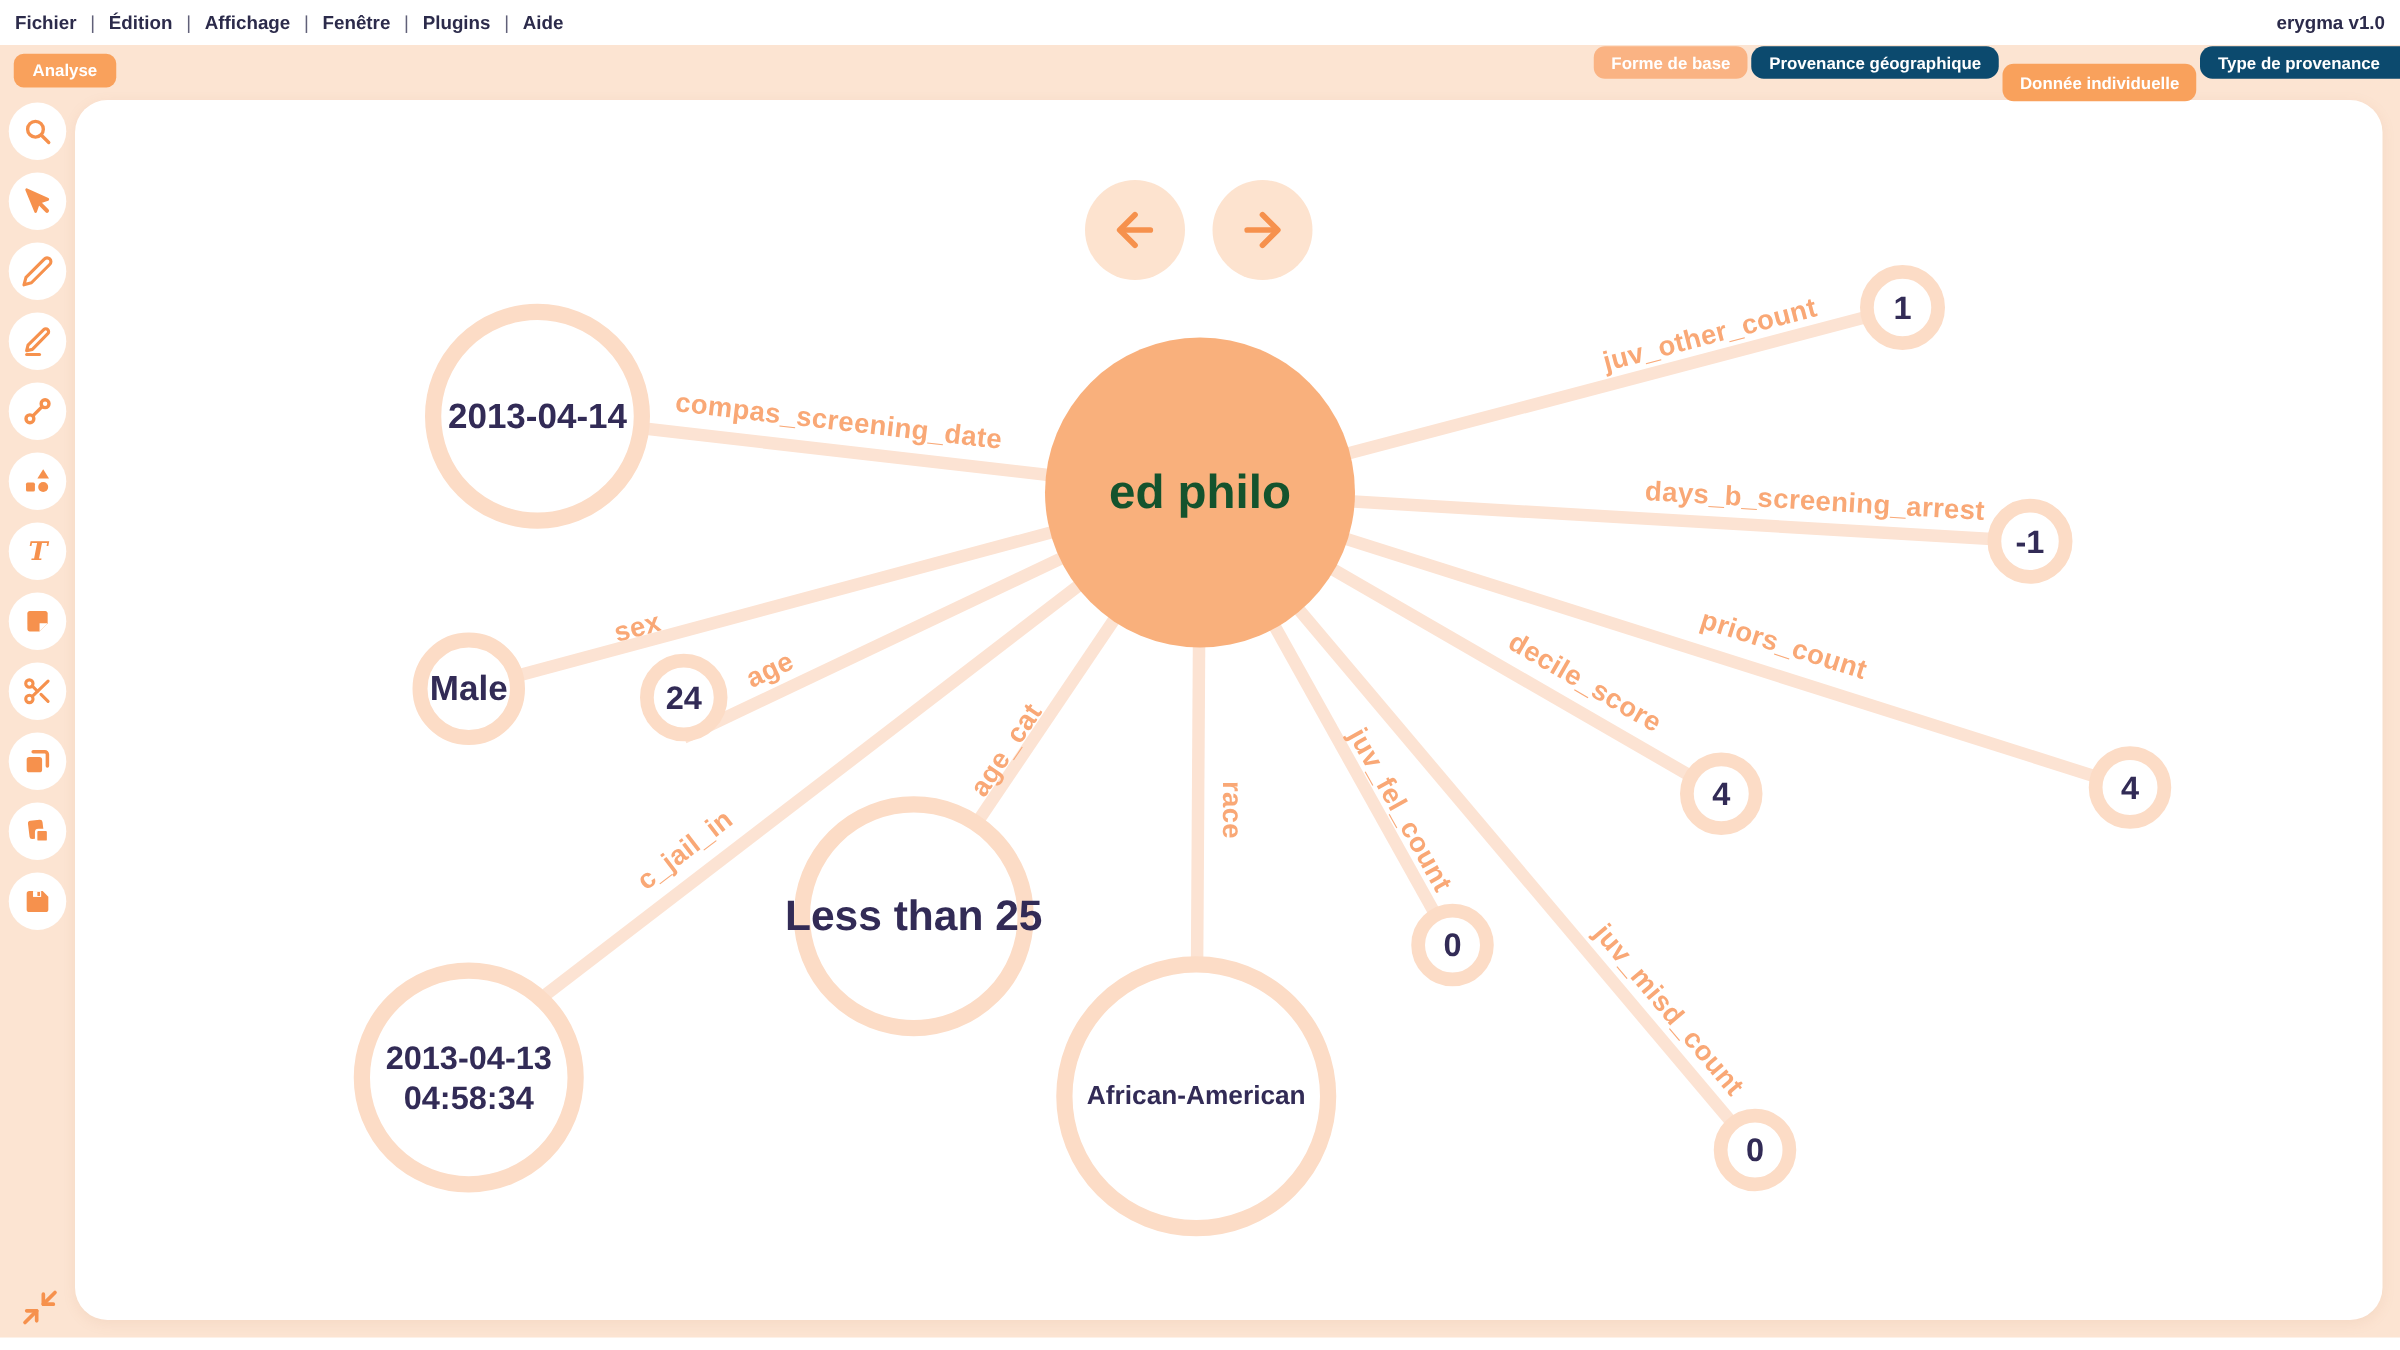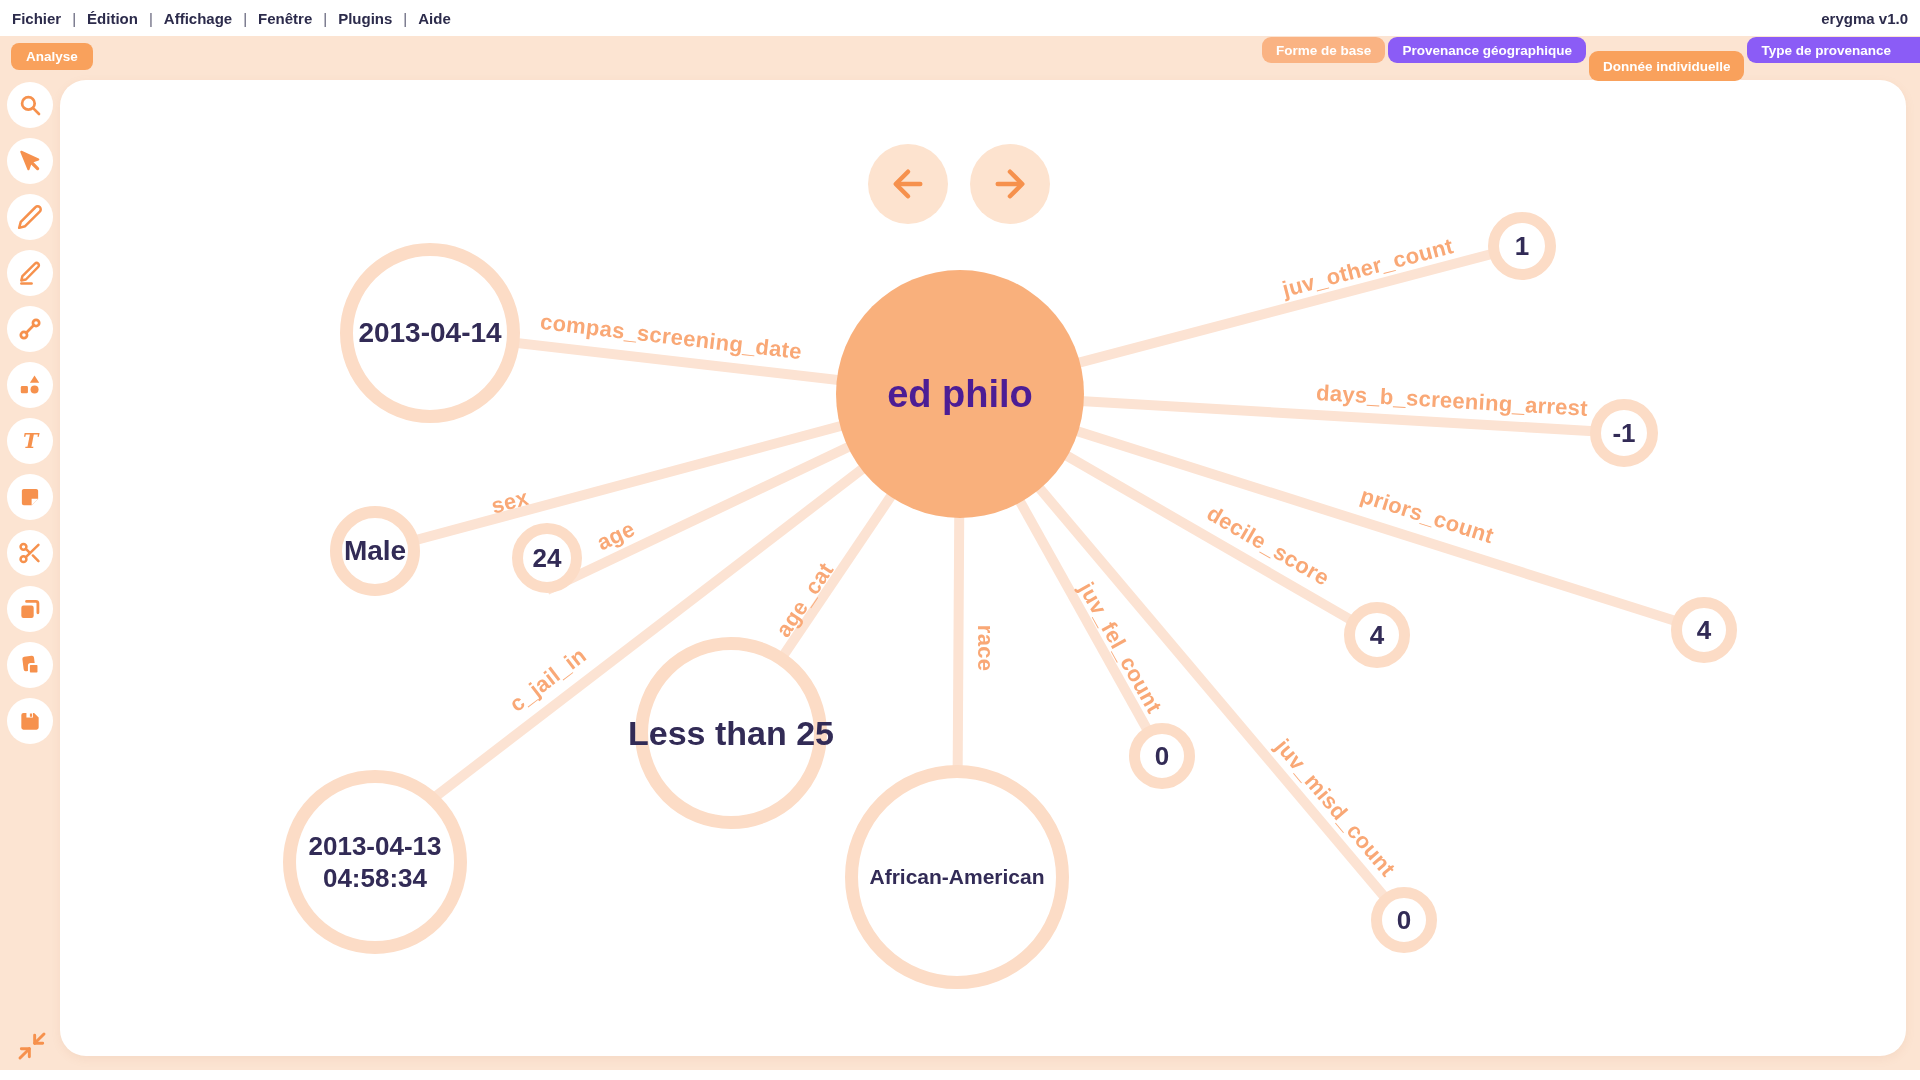--- a/index.html
+++ b/index.html
@@ -41,7 +41,7 @@
     white-space:nowrap; cursor:pointer;
   }
   .tab.shade-a { background:#fab383; }
-  .tab.shade-b { background:#8b5cf6; }
+  .tab.shade-b { background:#0c4a6e;border-radius:10px; }
   .tab.active { background:#f9a15c; height:30px; margin-top:16px; }
   .tab.last { border-top-right-radius:0; border-bottom-right-radius:0; padding-right:29px; }
 

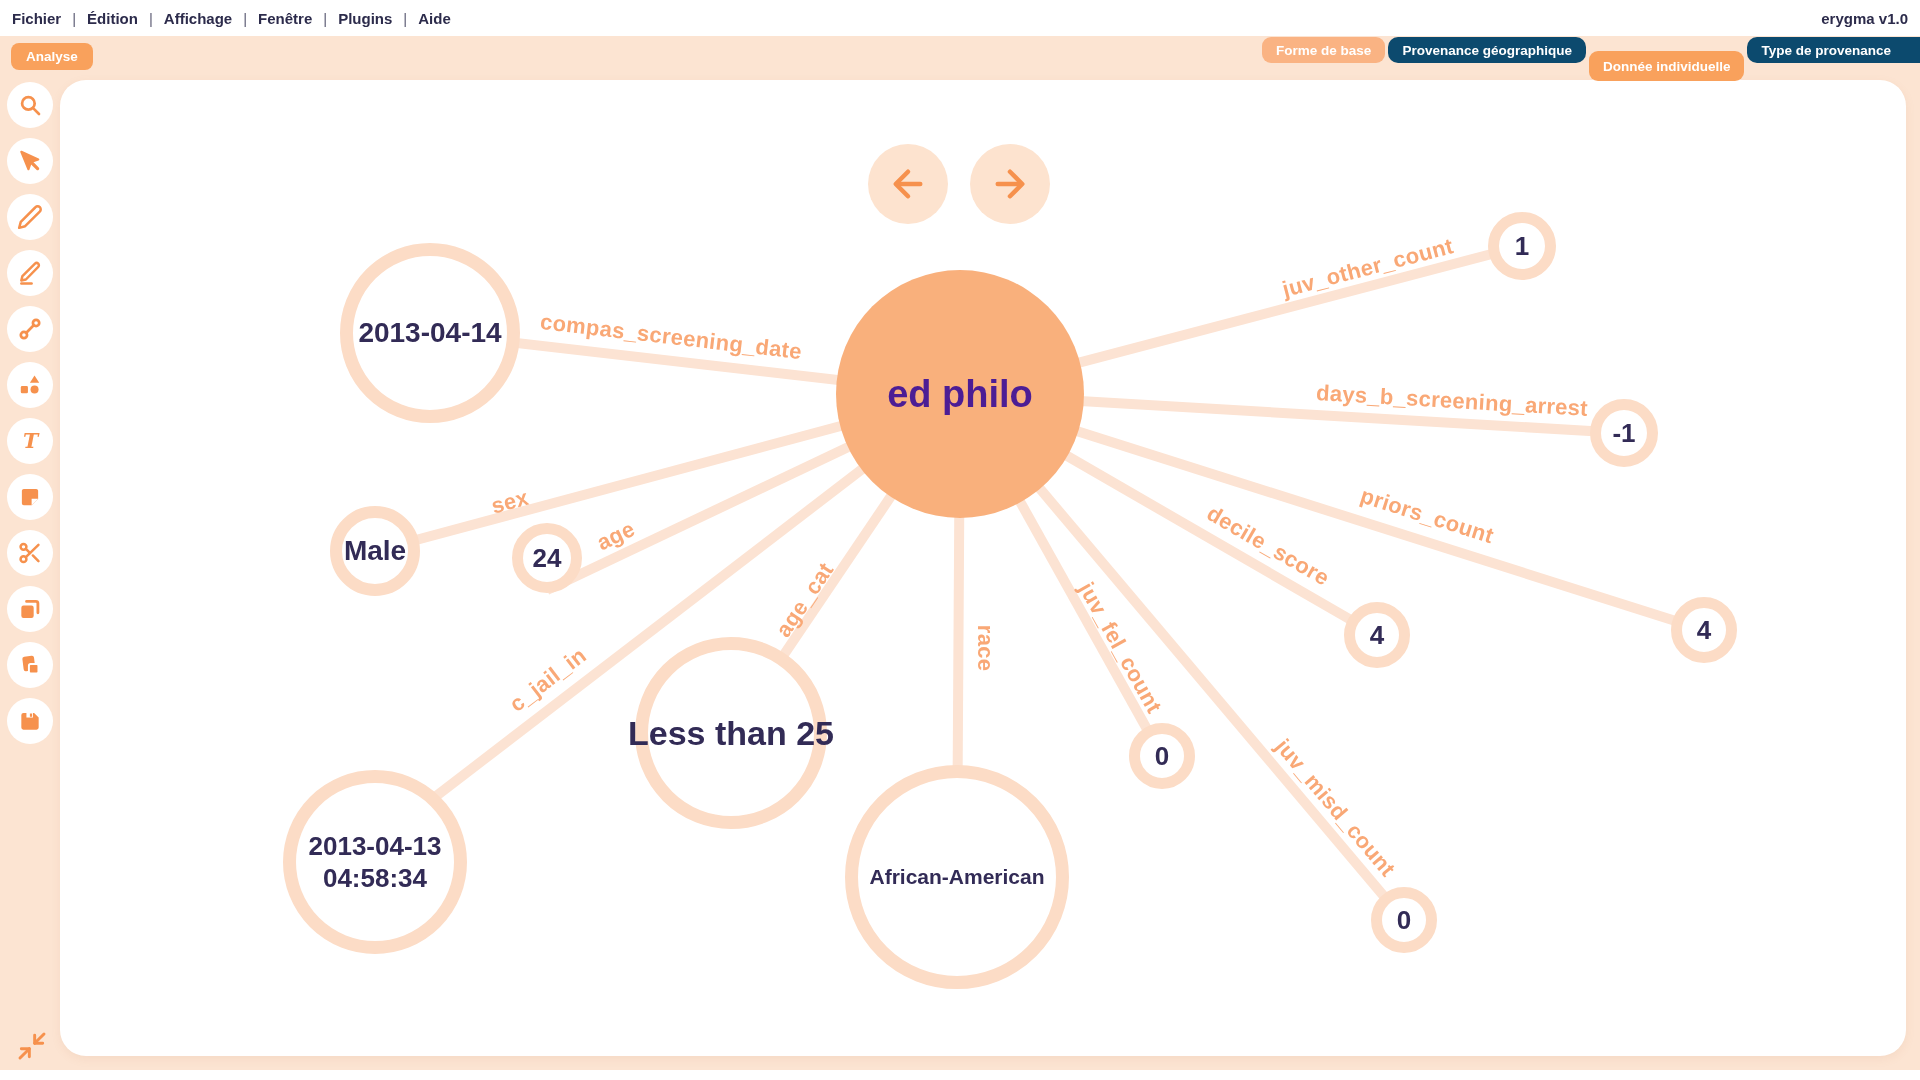--- a/index.html
+++ b/index.html
@@ -43,7 +43,7 @@
   .tab.shade-a { background:#fab383; }
   .tab.shade-b { background:#0c4a6e;border-radius:10px; }
   .tab.active { background:#f9a15c; height:30px; margin-top:16px; }
-  .tab.last { border-top-right-radius:0; border-bottom-right-radius:0; padding-right:29px; }
+  .tab.last { border-top-right-radius:0; border-bottom-right-radius:0; padding-right:16px; }
 
   
   .tool {

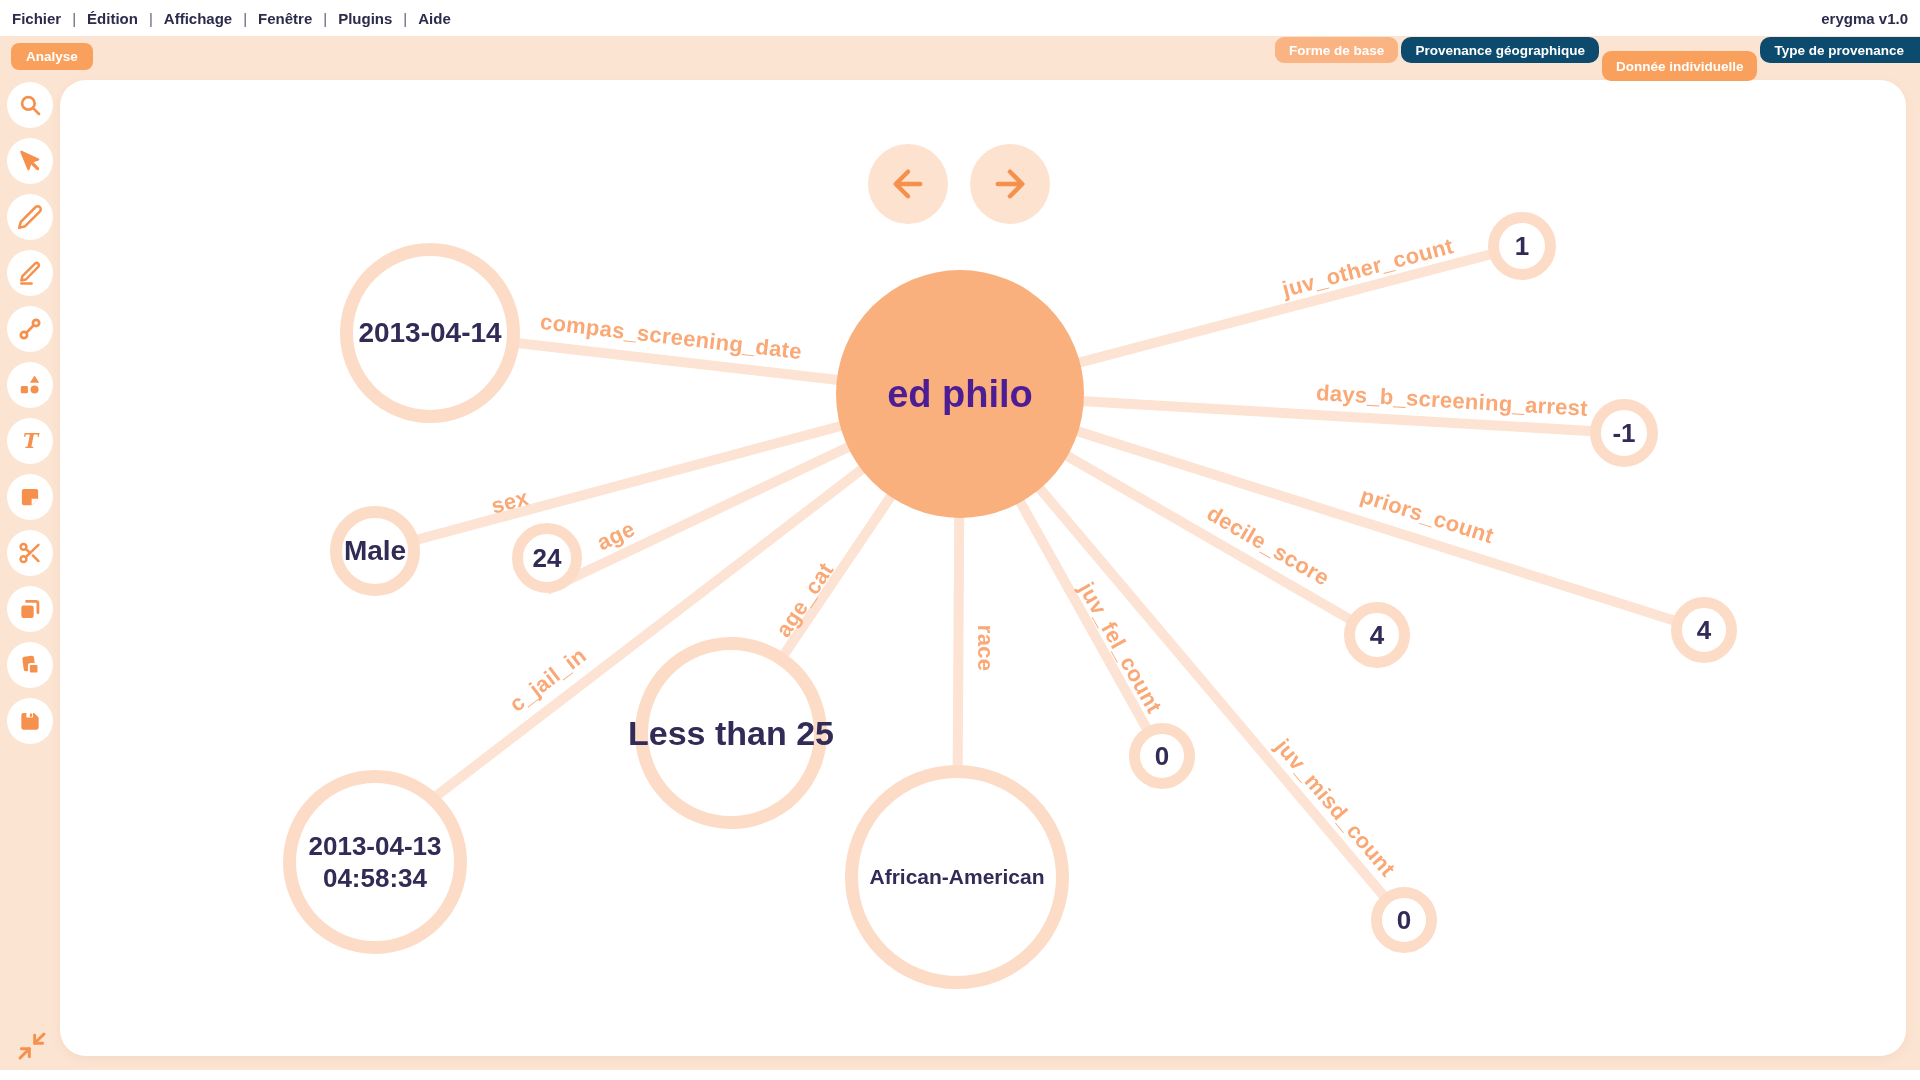--- a/index.html
+++ b/index.html
@@ -83,7 +83,7 @@
   .node.wrap  { white-space:normal; line-height:1.25; font-size:26px; }
   .node.tight { font-size:21px; }
   .center-node {
-    background:#f9b07c; border:none; color:#4c1d95; font-size:38px; font-weight:600; z-index:4;
+    background:#f9b07c; border:none; color:#14532d; font-size:38px; font-weight:600; z-index:4;
   }
 </style>
 </head>

